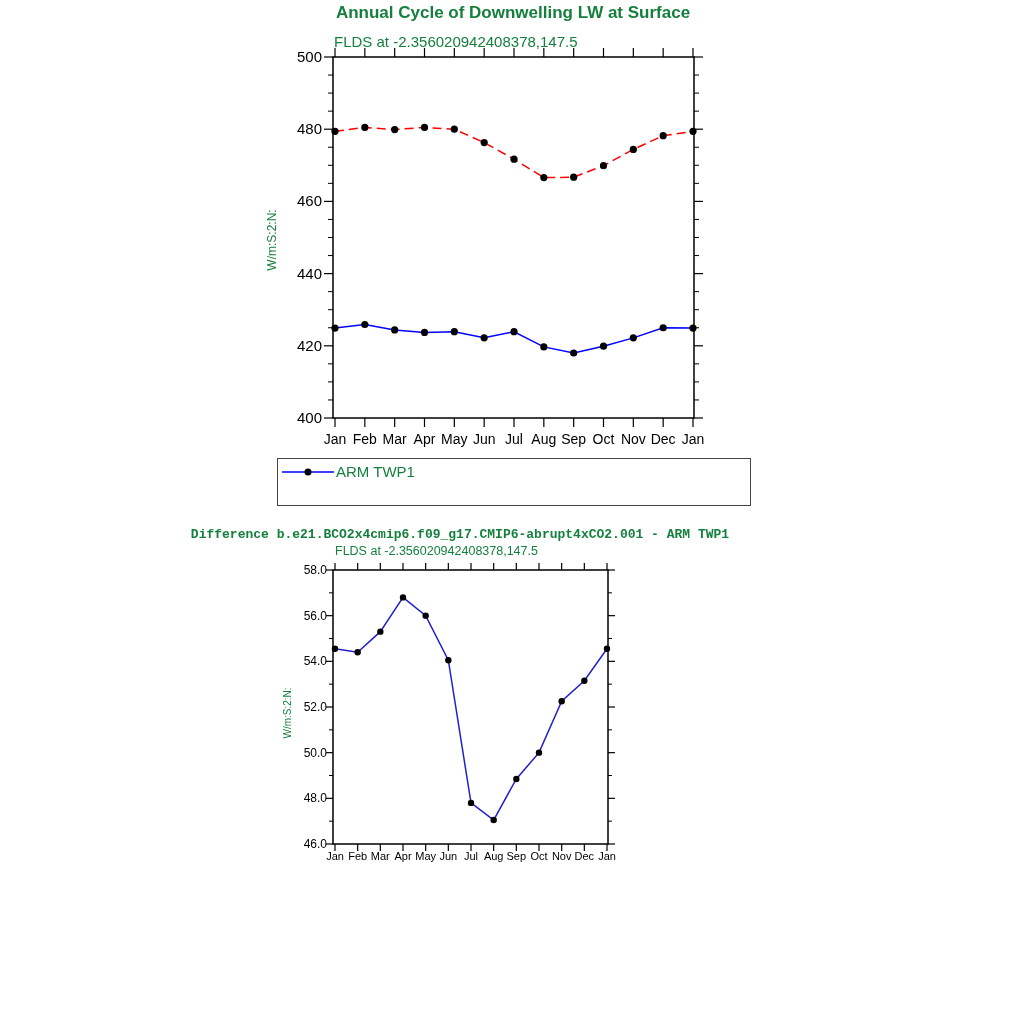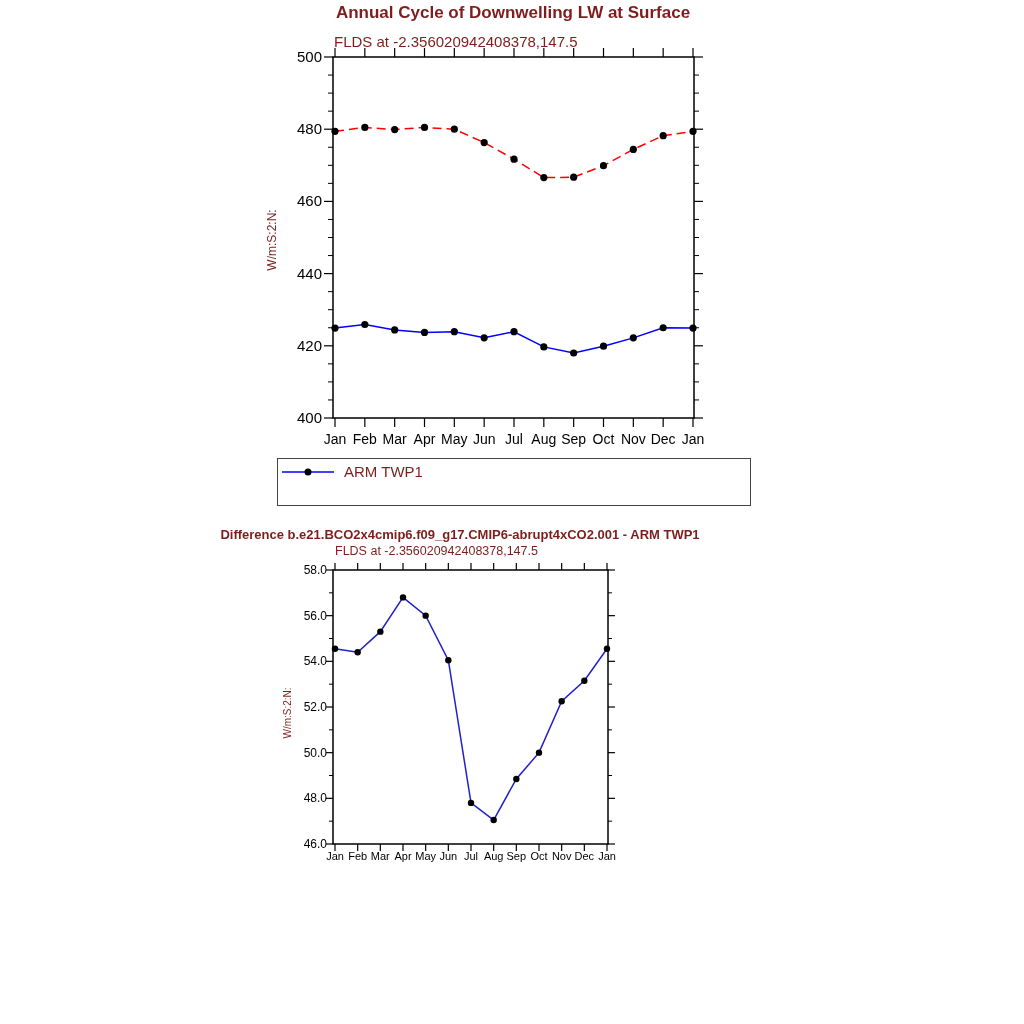--- a/index.html
+++ b/index.html
@@ -5,7 +5,7 @@
   html,body{margin:0;padding:0;background:#ffffff;}
   #canvas{
     position:relative;width:1024px;height:911px;background:#ffffff;
-    font-family:"Liberation Sans", sans-serif;color:#7f1d1d;overflow:hidden;
+    font-family:"Liberation Sans", sans-serif;color:#15803d;overflow:hidden;
   }
   .abs{position:absolute;}
   .t1-title{top:3px;left:183px;width:660px;text-align:center;font-size:17px;font-weight:bold;white-space:nowrap;}

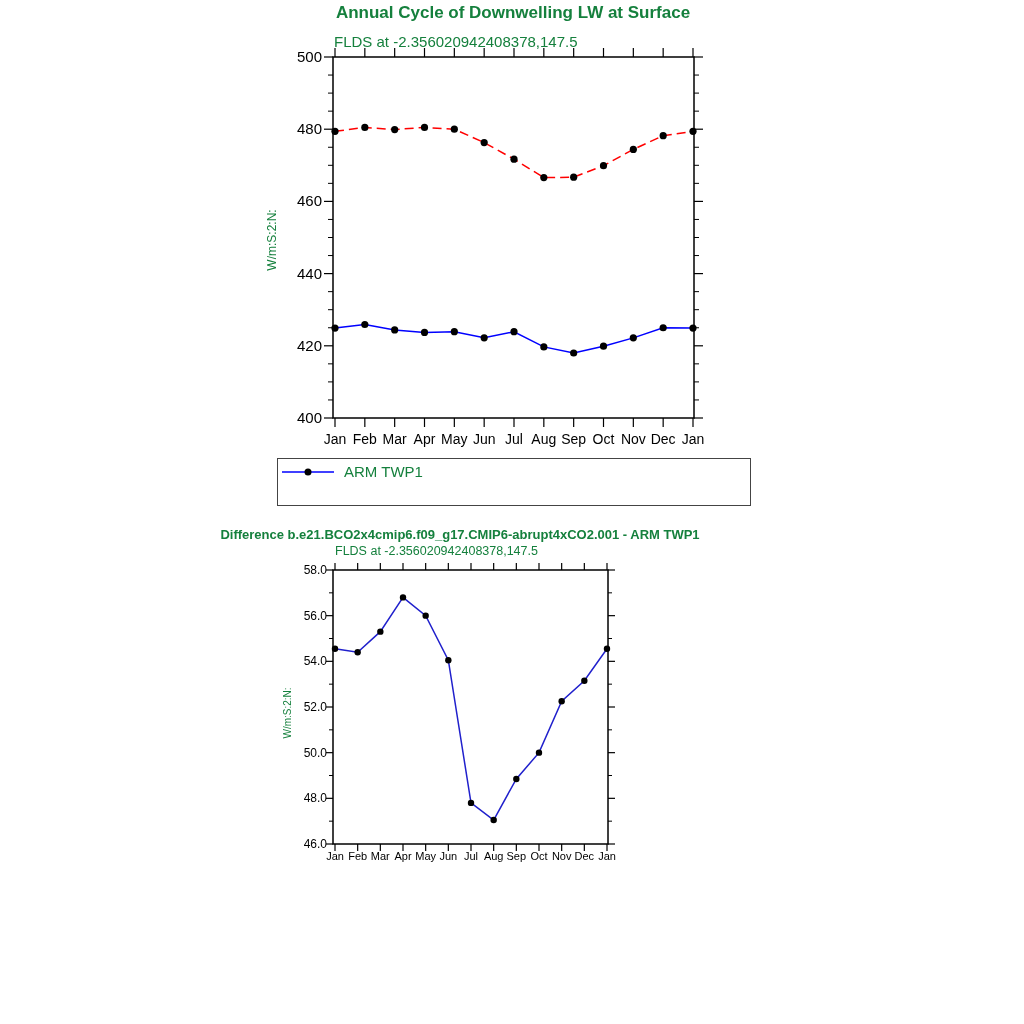--- a/index.html
+++ b/index.html
@@ -22,7 +22,7 @@
     top:458px;left:277px;width:474px;height:48px;border:1px solid #444;
     box-sizing:border-box;padding-top:1px;background:#fff;
   }
-  .legend-row{display:flex;align-items:center;height:23px;white-space:nowrap;gap:8px;}
+  .legend-row{display:flex;align-items:center;height:23px;white-space:nowrap;}
   .legend-sample{width:52px;height:12px;flex:0 0 52px;margin-left:4px;}
   .legend-label{font-size:15px;margin-left:2px;}
 </style>

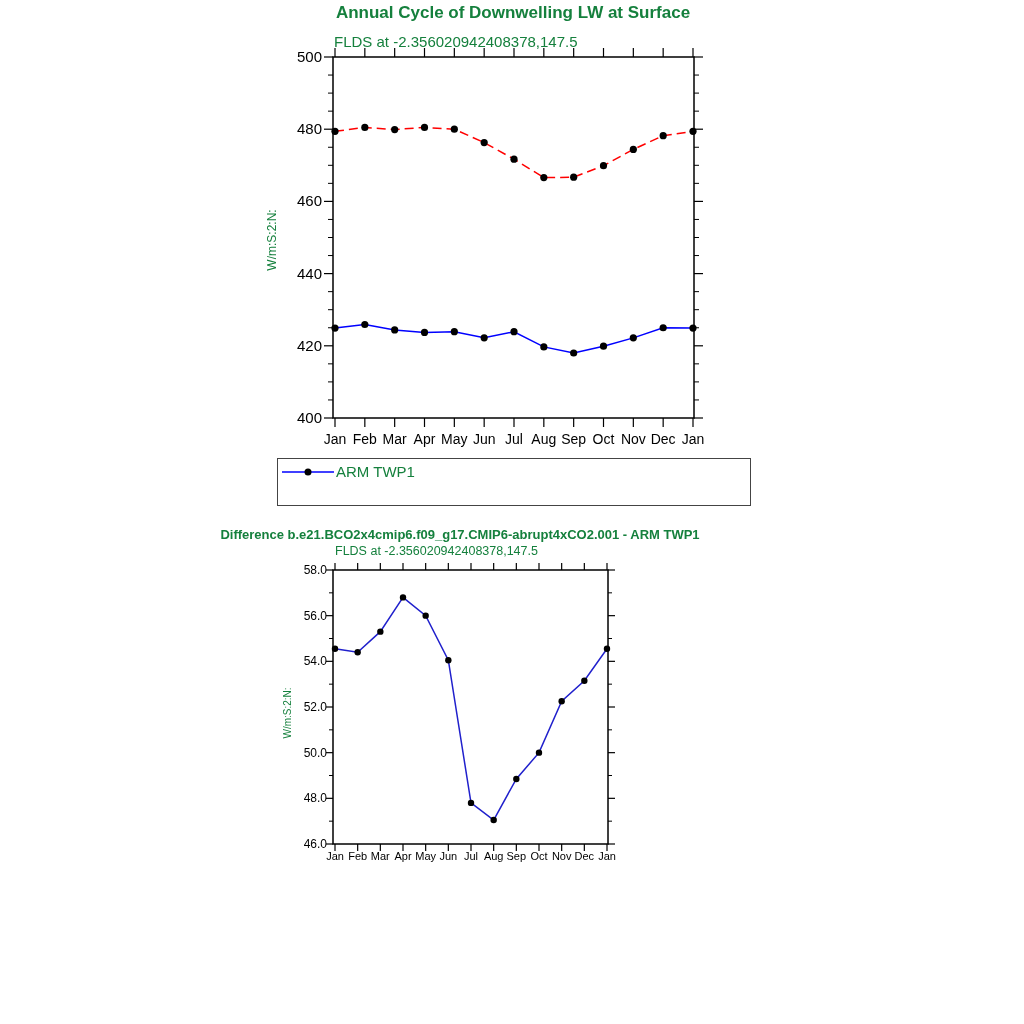--- a/index.html
+++ b/index.html
@@ -12,7 +12,7 @@
   .t1-sub{top:33px;left:334px;font-size:15px;white-space:nowrap;}
   .ylab1{top:232px;left:213px;width:120px;height:16px;text-align:center;font-size:12px;
          transform:rotate(-90deg);transform-origin:center center;white-space:nowrap;}
-  .t2-title{top:527px;left:160px;width:600px;text-align:center;font-size:13px;font-weight:bold;white-space:nowrap;}
+  .t2-title{top:527px;left:160px;width:600px;text-align:center;font-size:13px;font-weight:bold;white-space:nowrap;font-family:Liberation Mono, monospace;}
   .t2-sub{top:544px;left:335px;font-size:12.5px;white-space:nowrap;}
   .ylab2{top:706px;left:229px;width:120px;height:14px;text-align:center;font-size:10px;
          transform:rotate(-90deg);transform-origin:center center;white-space:nowrap;}

